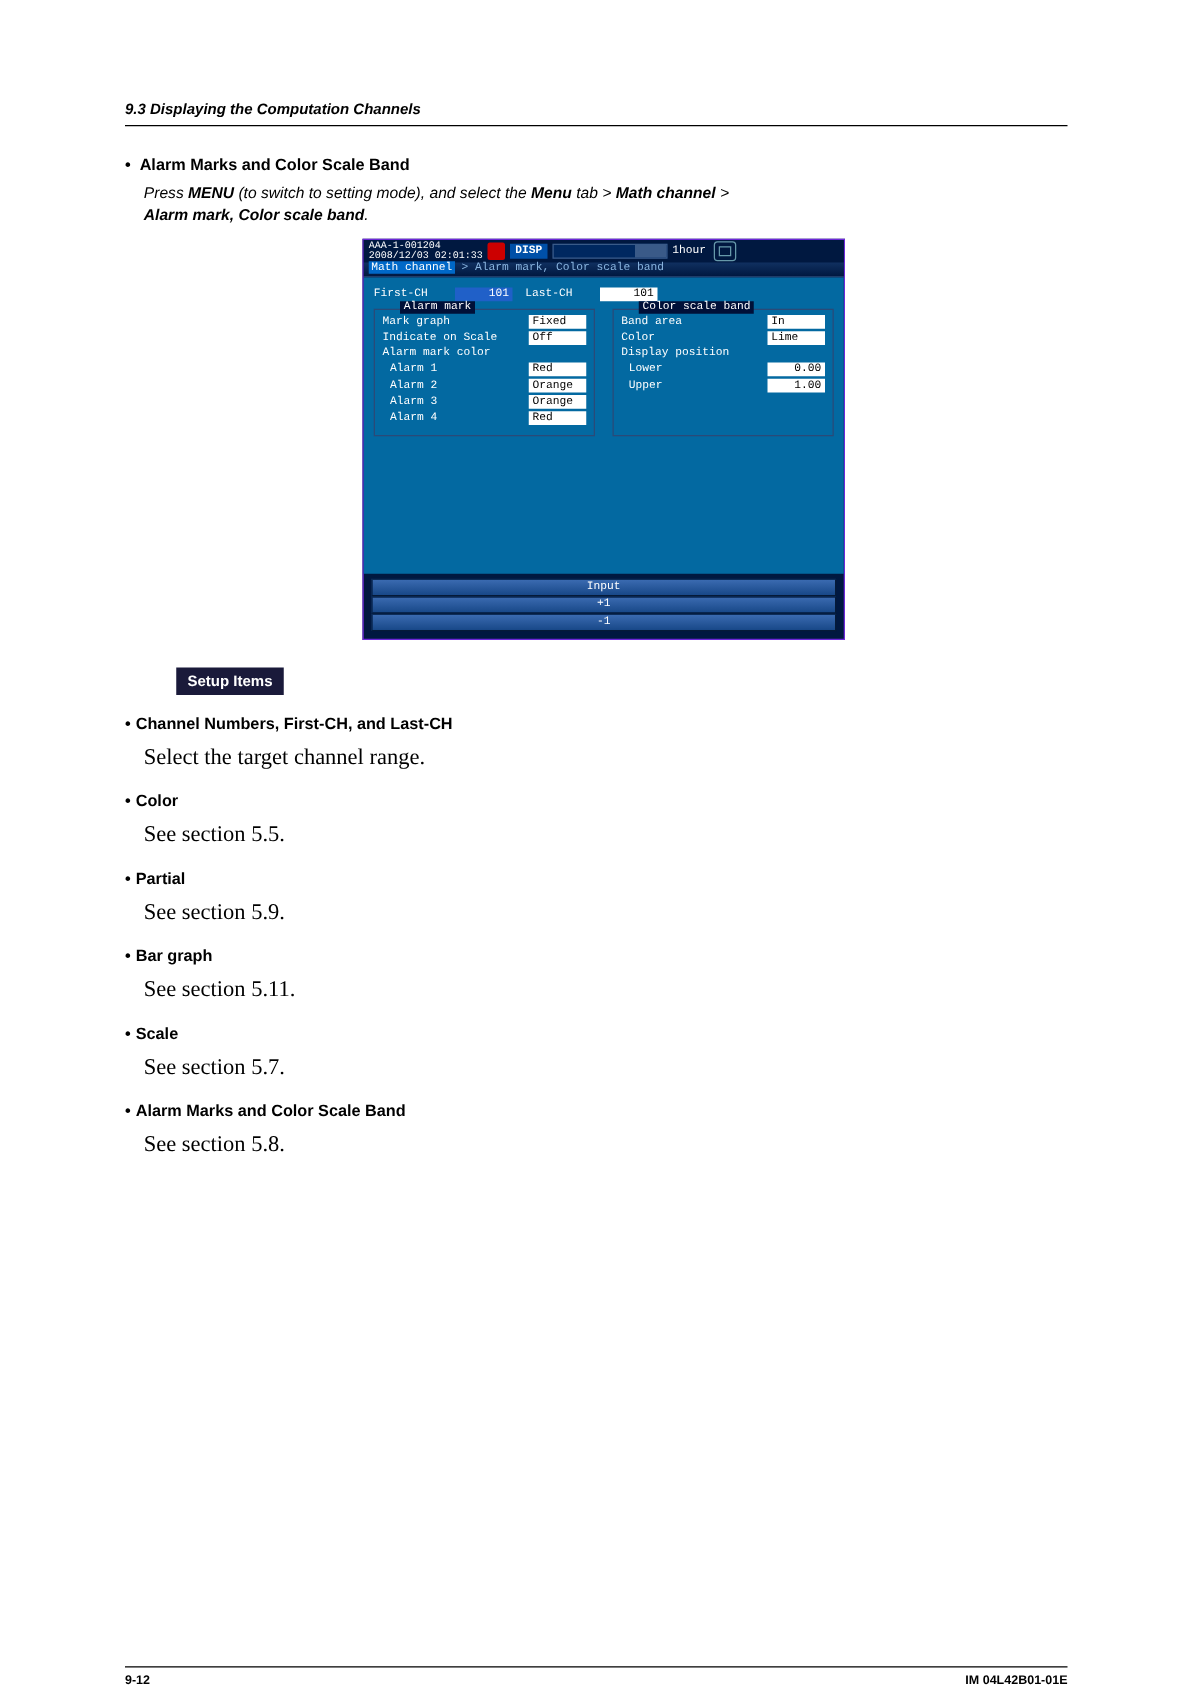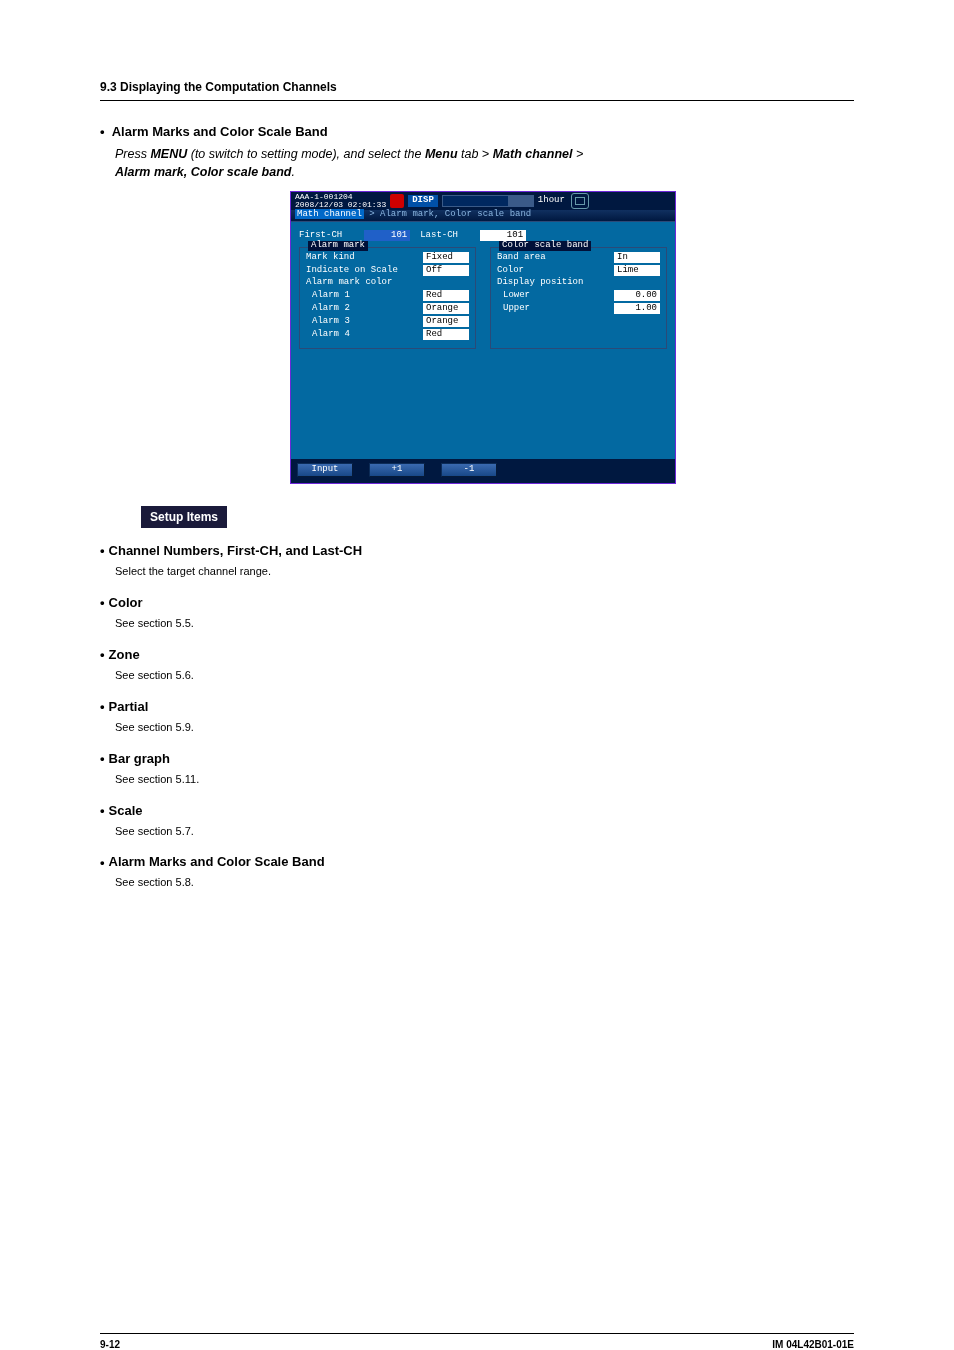--- a/index.html
+++ b/index.html
@@ -21,6 +21,7 @@
     padding-bottom: 6px;
     border-bottom: 1.5px solid #000;
     margin-bottom: 22px;
+    font-style: italic;
   }
   .content-block {
     font-size: 12.5px;

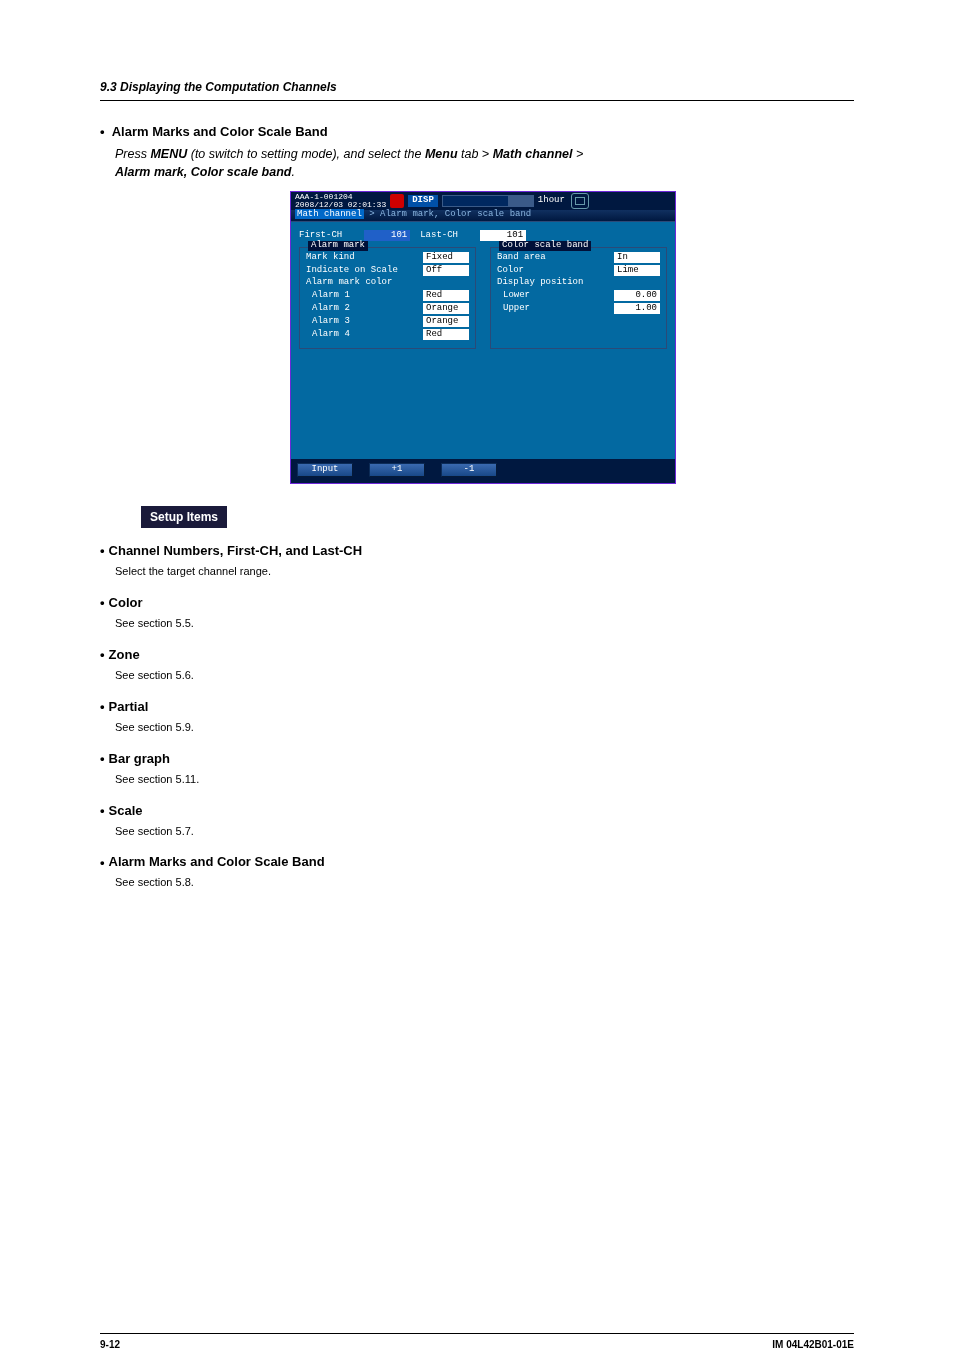--- a/index.html
+++ b/index.html
@@ -104,7 +104,7 @@
     border:1px solid #2a4a78; padding:4px 6px 6px 6px; position:relative; margin-top:2px;
   }
   .ss-group-title {
-    position:absolute; top:-7px; left:8px; background:#001038; padding:0 3px; font-size:9px; color:#fff;
+    position:absolute; top:-7px; left:20px; background:#001038; padding:0 3px; font-size:9px; color:#fff;
   }
   .ss-kv { display:flex; justify-content:space-between; align-items:center; margin-bottom:2px; gap:6px;}
   .ss-kv .ss-label{ white-space:nowrap; }

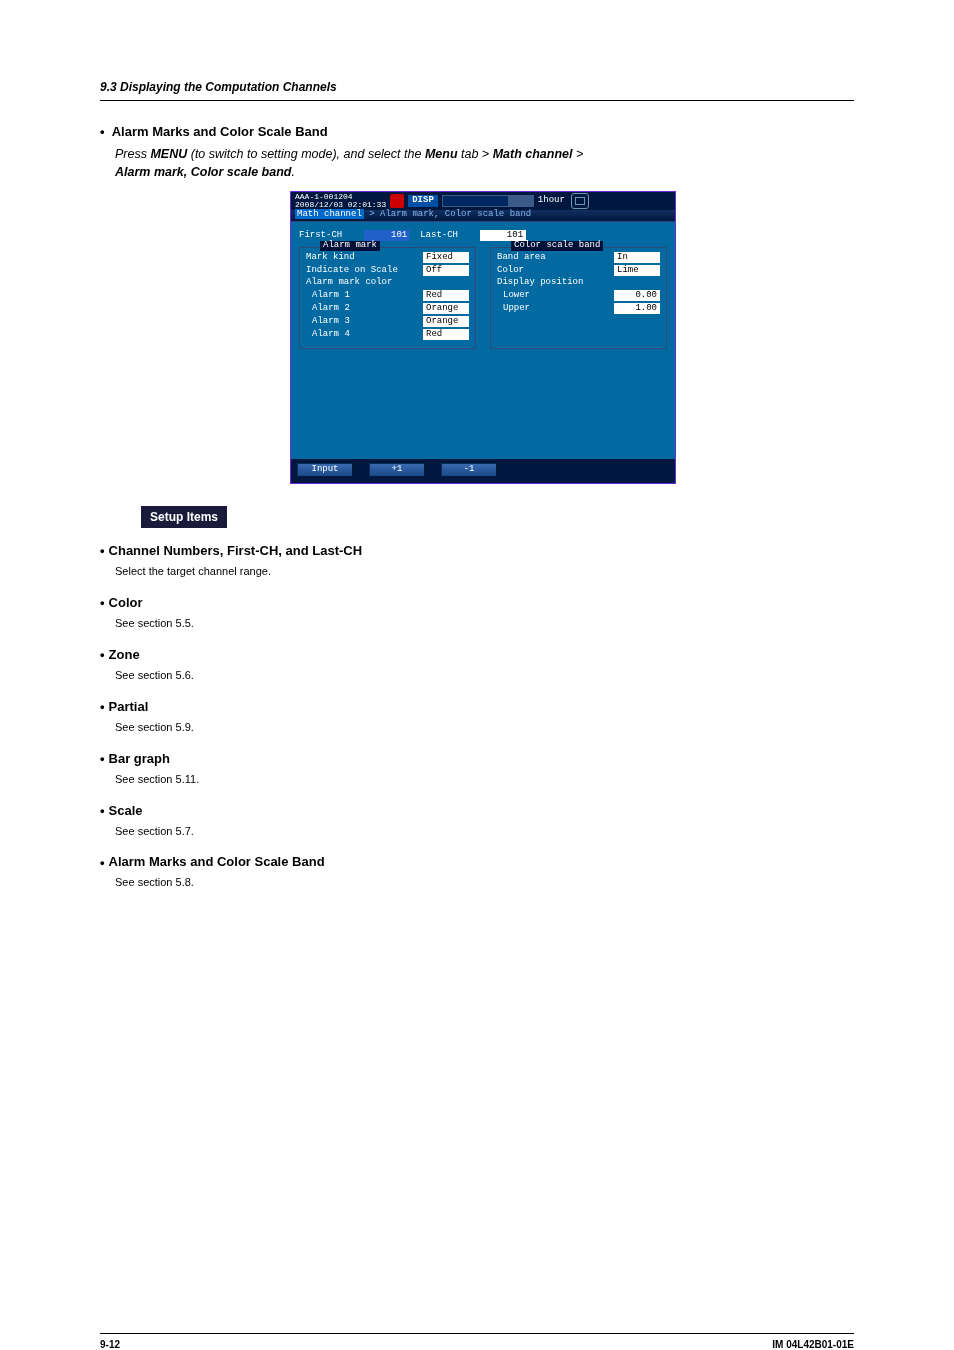--- a/index.html
+++ b/index.html
@@ -195,7 +195,7 @@
         <div class="ss-group" style="flex:1;">
           <div class="ss-group-title">Alarm mark</div>
           <div class="ss-kv">
-              <span class="ss-label">Mark kind</span>
+              <span class="ss-label">Mark graph</span>
               <span class="ss-field left">Fixed</span>
             </div>
           <div class="ss-kv">

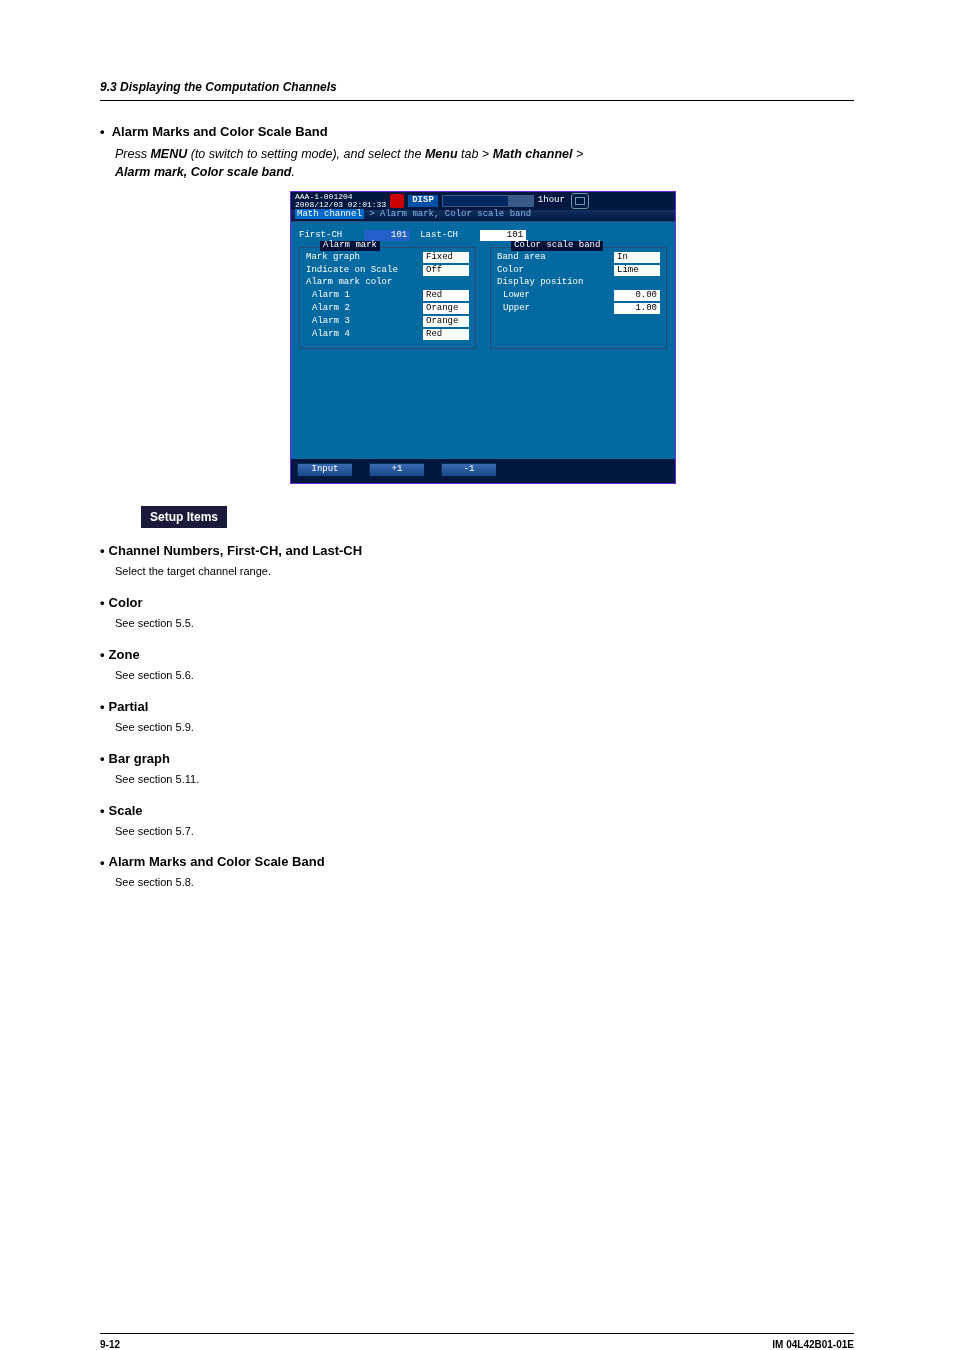--- a/index.html
+++ b/index.html
@@ -109,7 +109,7 @@
   .ss-kv { display:flex; justify-content:space-between; align-items:center; margin-bottom:2px; gap:6px;}
   .ss-kv .ss-label{ white-space:nowrap; }
   .ss-spacer{ height:100px; }
-  .ss-btnbar { display:flex; gap:16px; padding:4px 6px 6px 6px; }
+  .ss-btnbar { display:flex; gap:0; padding:4px 6px 6px 6px;flex-direction:column; }
   .ss-btn {
     background: linear-gradient(#3a6ab0,#184888);
     border:1px solid #0c2c58;

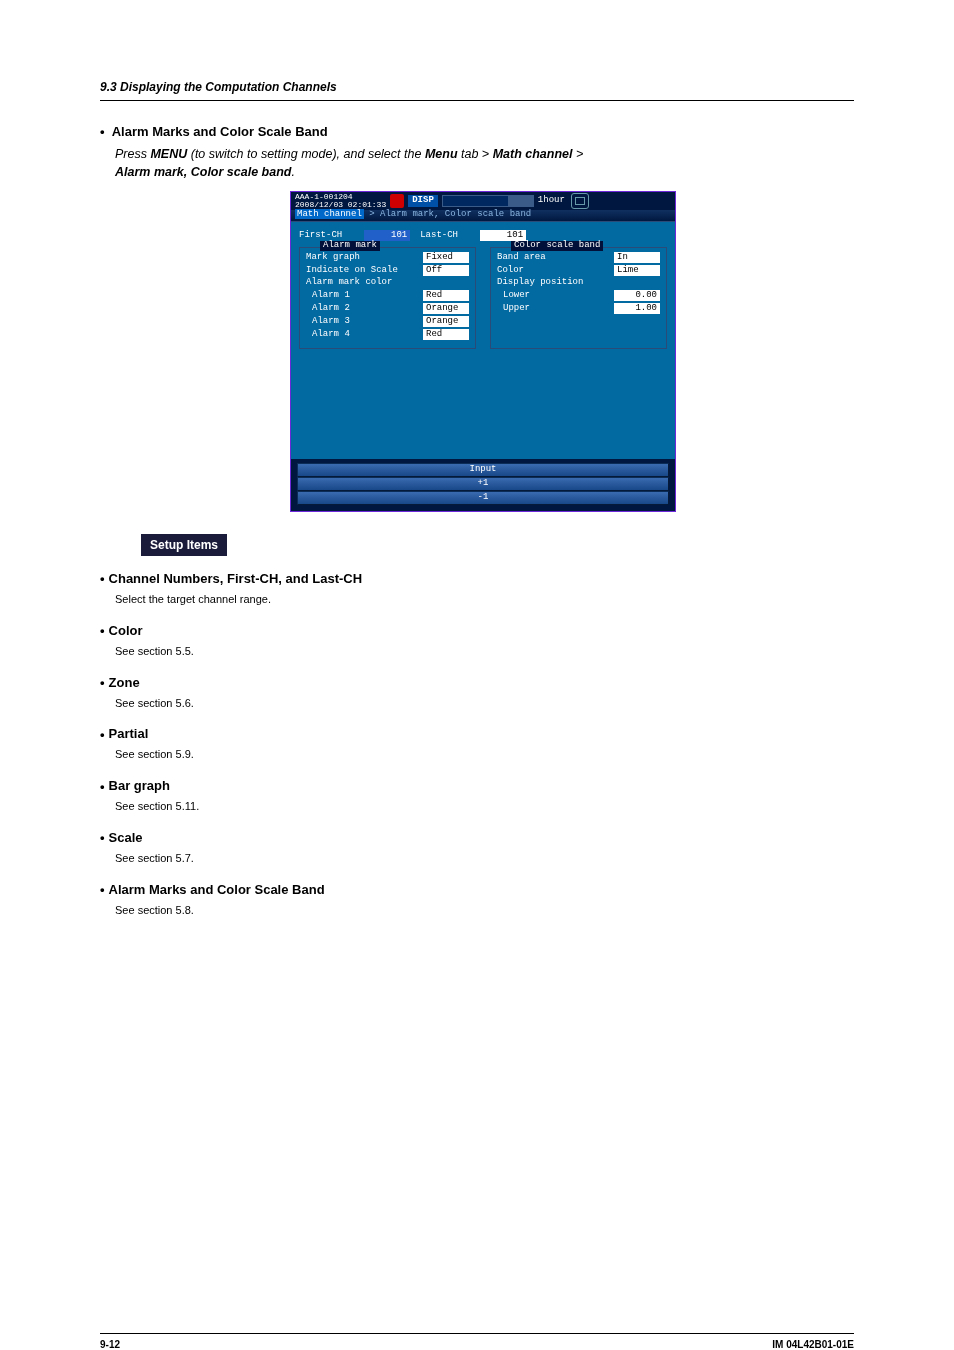--- a/index.html
+++ b/index.html
@@ -131,7 +131,7 @@
     padding: 4px 9px;
   }
   .item-block { margin-bottom: 14px; }
-  .item-desc { margin-left: 15px; font-size: 11px; }
+  .item-desc { margin-left: 15px; font-size: 18px; font-family: Liberation Serif, serif; }
   .footer {
     position:absolute;
     bottom: 40px;

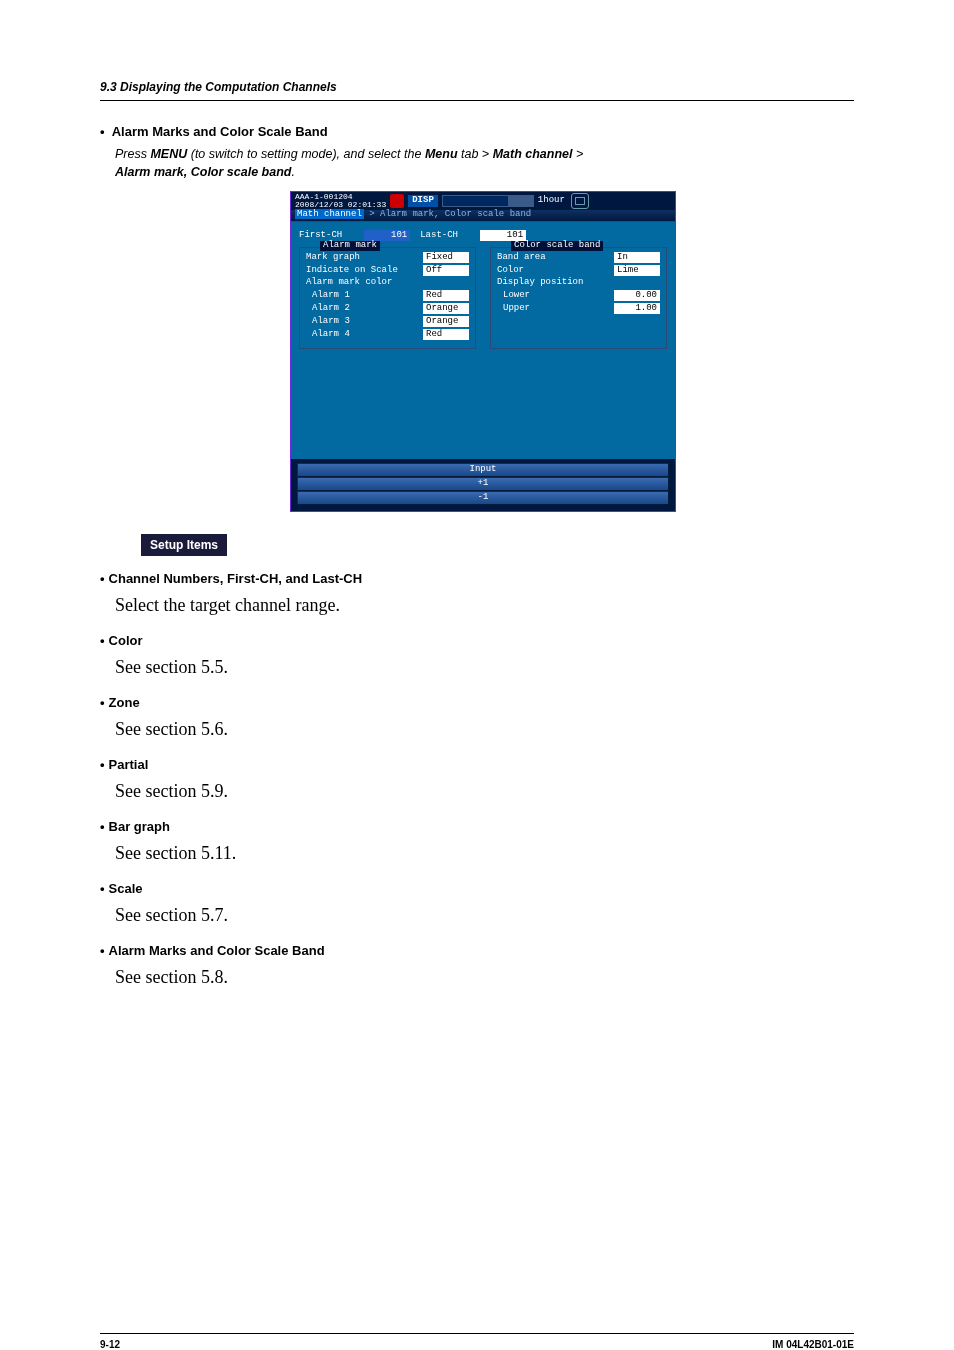--- a/index.html
+++ b/index.html
@@ -270,10 +270,6 @@
       <div class="item-desc">See section 5.5.</div>
     </div>
     <div class="item-block">
-      <div class="bullet-heading"><span class="bullet">•</span><span>Zone</span></div>
-      <div class="item-desc">See section 5.6.</div>
-    </div>
-    <div class="item-block">
       <div class="bullet-heading"><span class="bullet">•</span><span>Partial</span></div>
       <div class="item-desc">See section 5.9.</div>
     </div>

